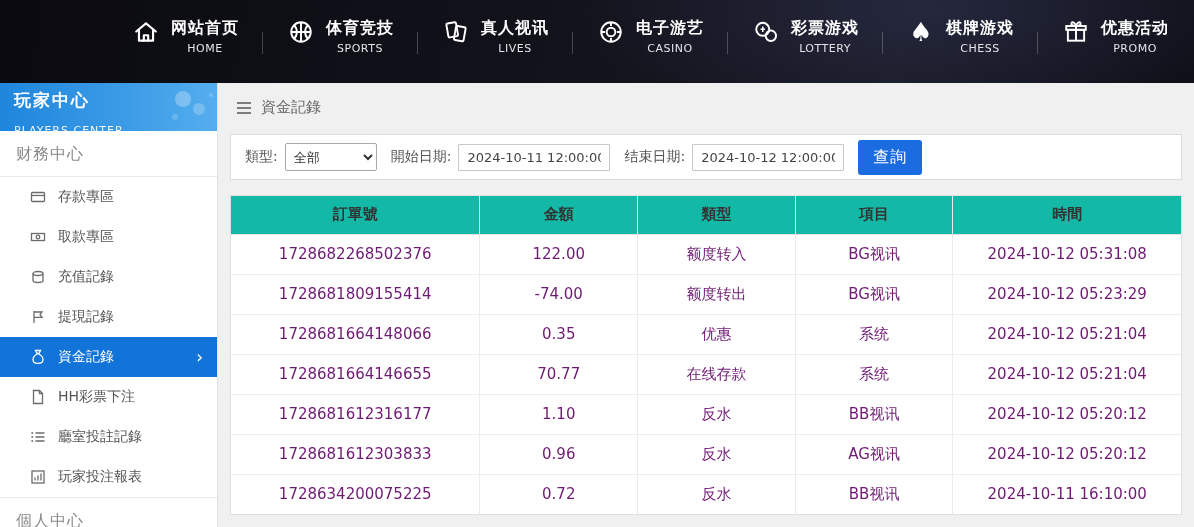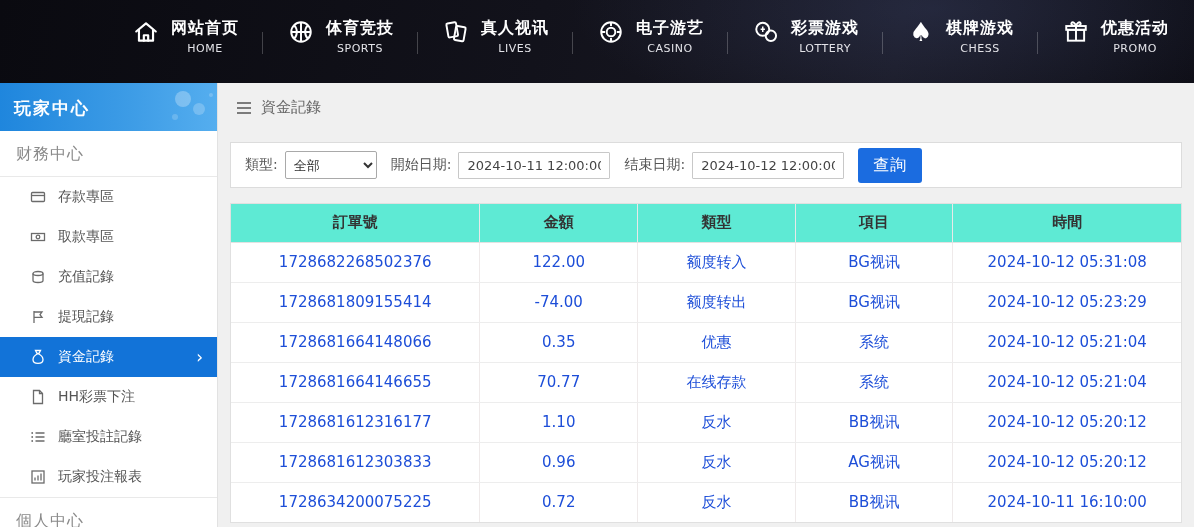--- a/index.html
+++ b/index.html
@@ -34,7 +34,7 @@
     background:#ffffff; border-right:1px solid #e2e2e2; display:flex; flex-direction:column;
   }
   .sidebar-header {
-    height:48px; flex:0 0 48px; padding:14px 14px; position:relative; overflow:hidden;
+    height:48px; flex:0 0 48px; padding:6px 14px; position:relative; overflow:hidden;
     background:linear-gradient(90deg,#1f86dd 0%,#3d9ce6 60%,#55aeef 100%); color:#fff;
   }
   .sidebar-header-title { font-size:17px; font-weight:bold; letter-spacing:2px; }

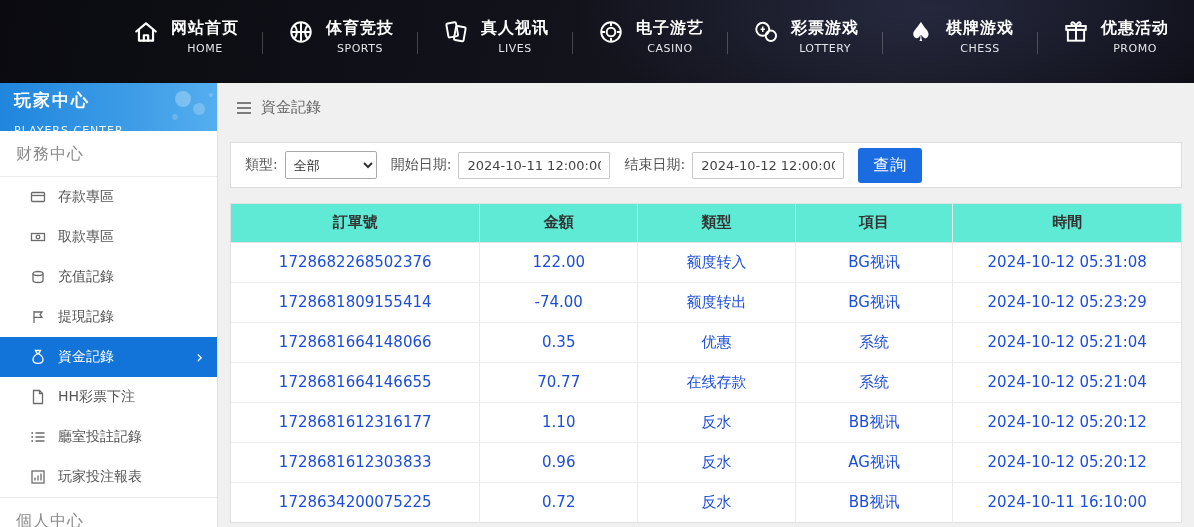--- a/index.html
+++ b/index.html
@@ -68,7 +68,7 @@
   .breadcrumb .ham { display:flex; align-items:center; color:#555; }
 
   .filter-panel {
-    background:#fff; border:1px solid #dcdcdc; margin:14px 12px 15px;
+    background:#fff; border:1px solid #dcdcdc; margin:6px 12px 15px;
     height:46px; display:flex; align-items:center; padding:0 14px; font-size:14px; color:#555;
   }
   .filter-label { margin-right:7px; white-space:nowrap; }

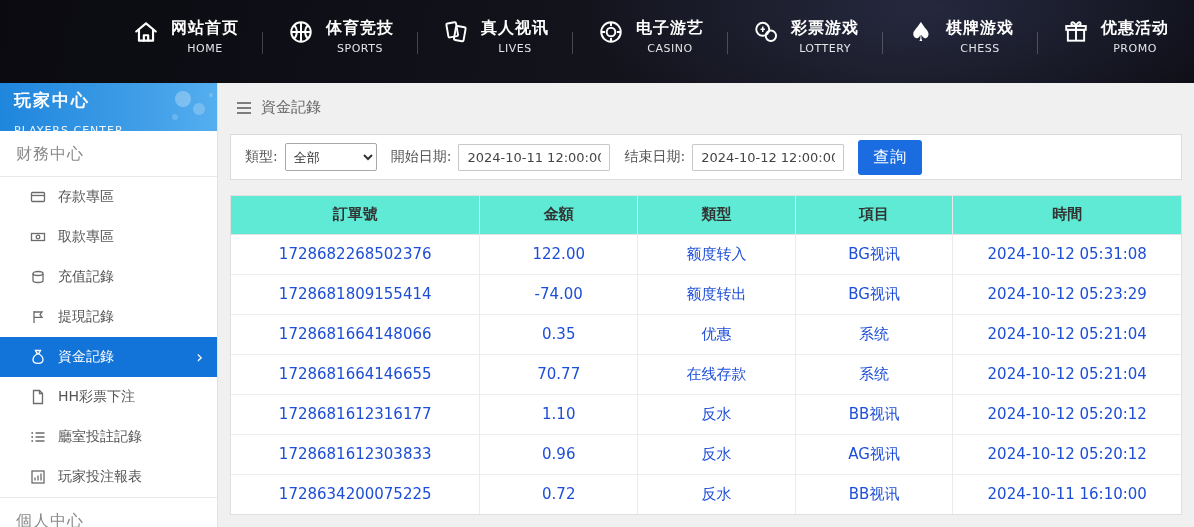--- a/index.html
+++ b/index.html
@@ -92,7 +92,7 @@
   .table-panel { background:#fff; border:1px solid #e0e0e0; margin:0 12px; }
   table.records { width:100%; border-collapse:collapse; table-layout:fixed; text-align:center; }
   table.records th {
-    background:#5eead4; height:38px; font-size:15px; font-weight:bold; color:#333;
+    background:#14b8a6; height:38px; font-size:15px; font-weight:bold; color:#333;
     border-bottom:1px solid #e2e2e2; border-right:1px solid #e9e9e9;
   }
   table.records th:last-child, table.records td:last-child { border-right:none; }

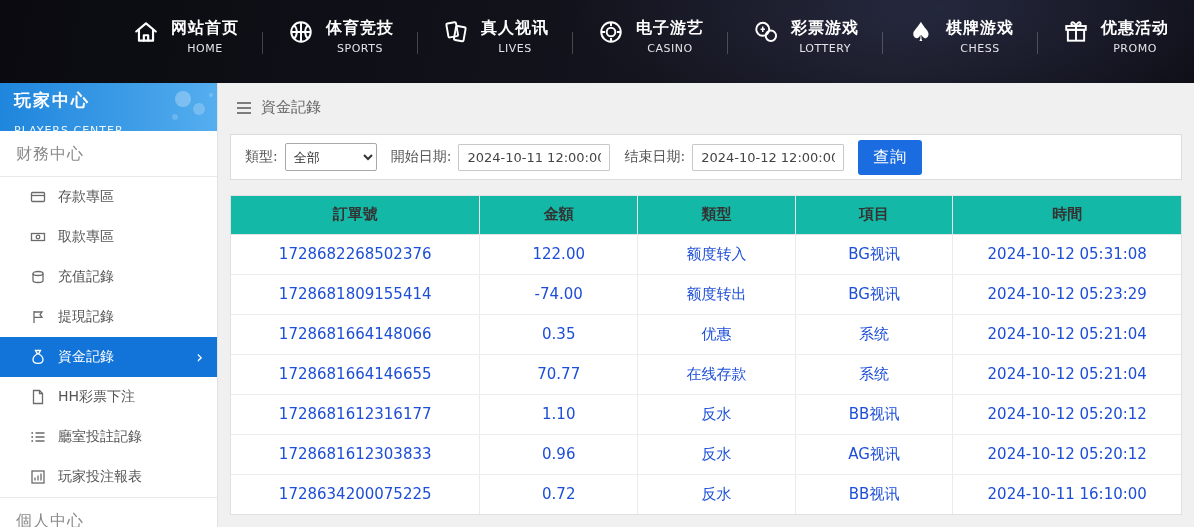--- a/index.html
+++ b/index.html
@@ -97,7 +97,7 @@
   }
   table.records th:last-child, table.records td:last-child { border-right:none; }
   table.records td {
-    height:40px; font-size:15px; color:#1d4ed8;
+    height:40px; font-size:15px; color:#701a75;
     border-bottom:1px solid #ededed; border-right:1px solid #efeaea;
   }
   table.records tr:last-child td { border-bottom:none; }

